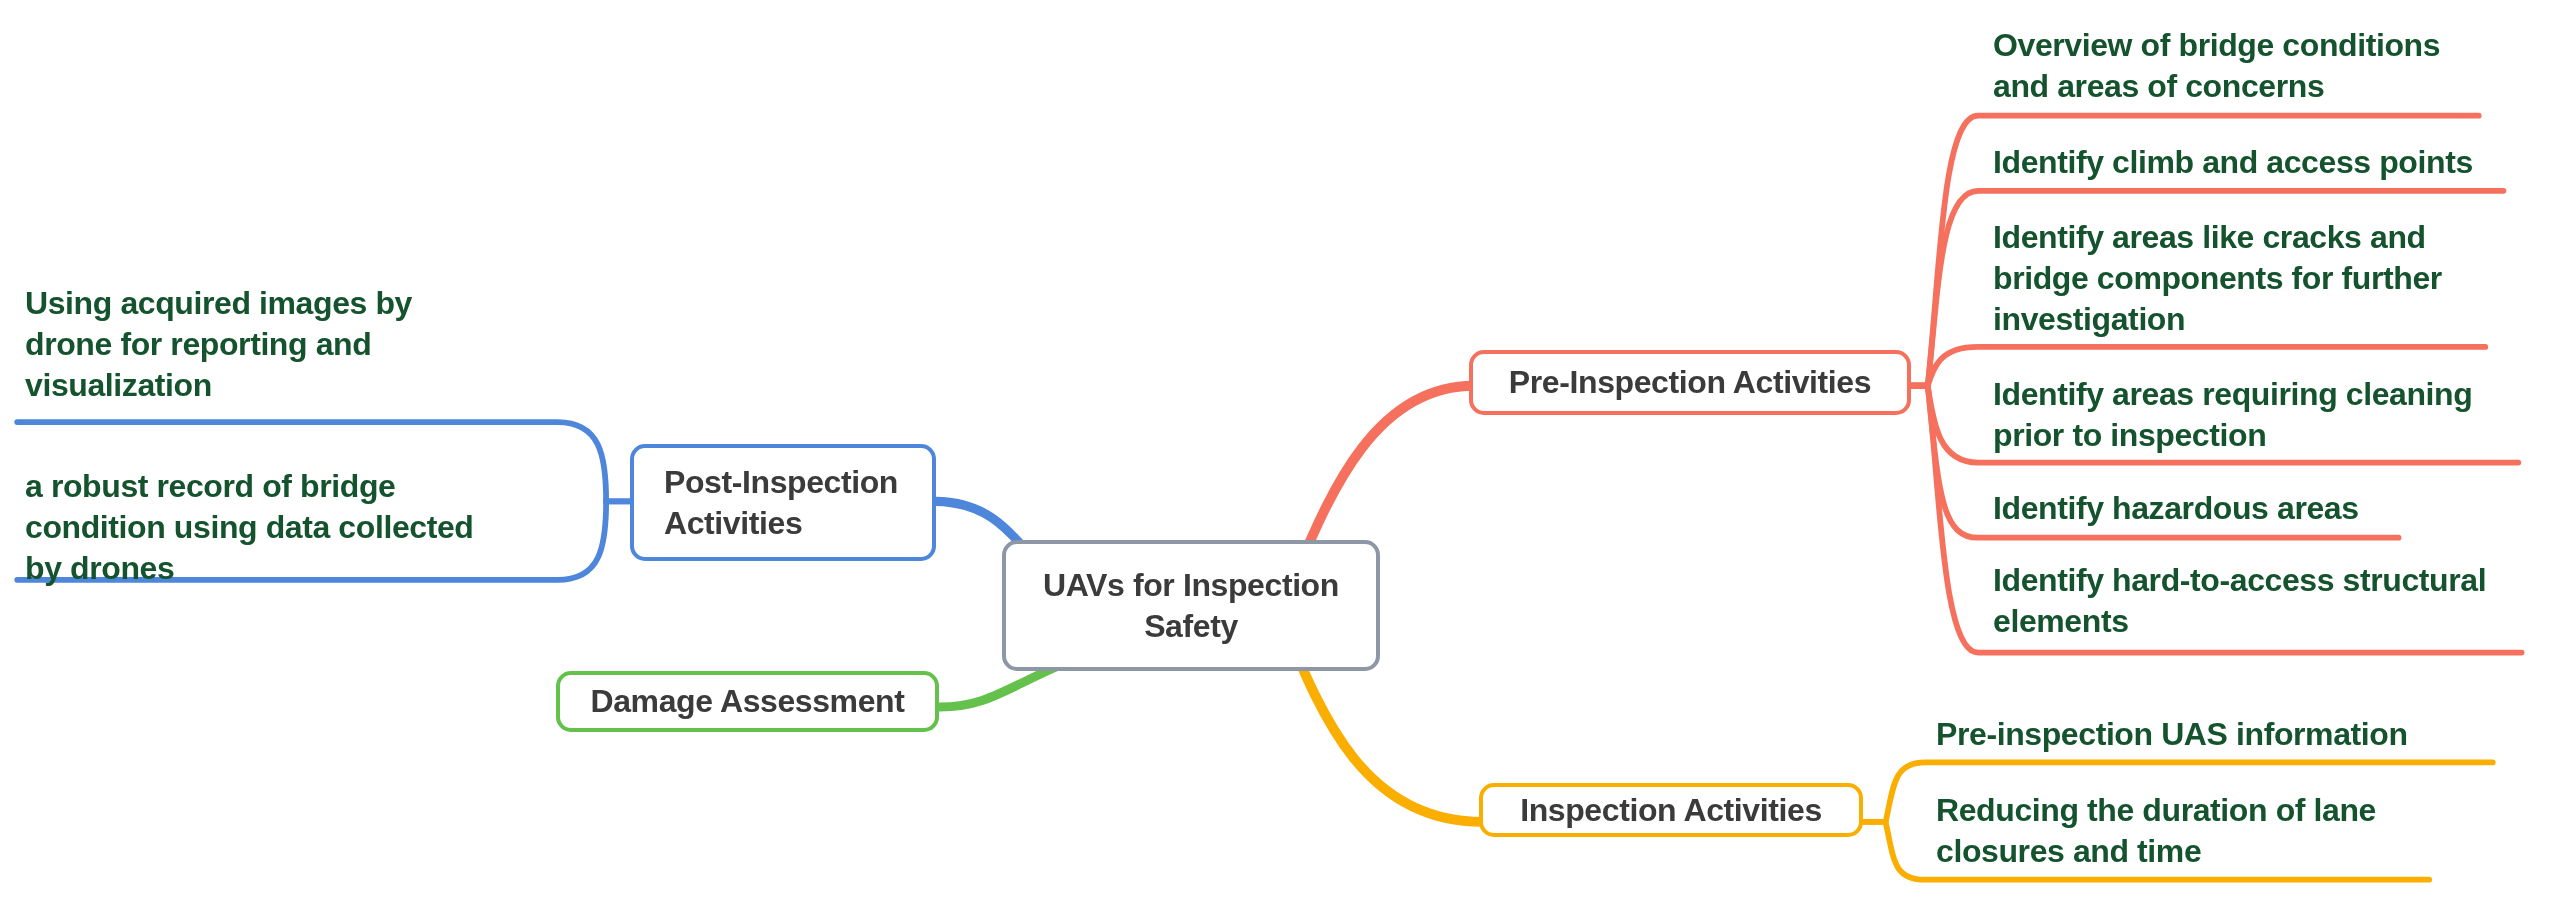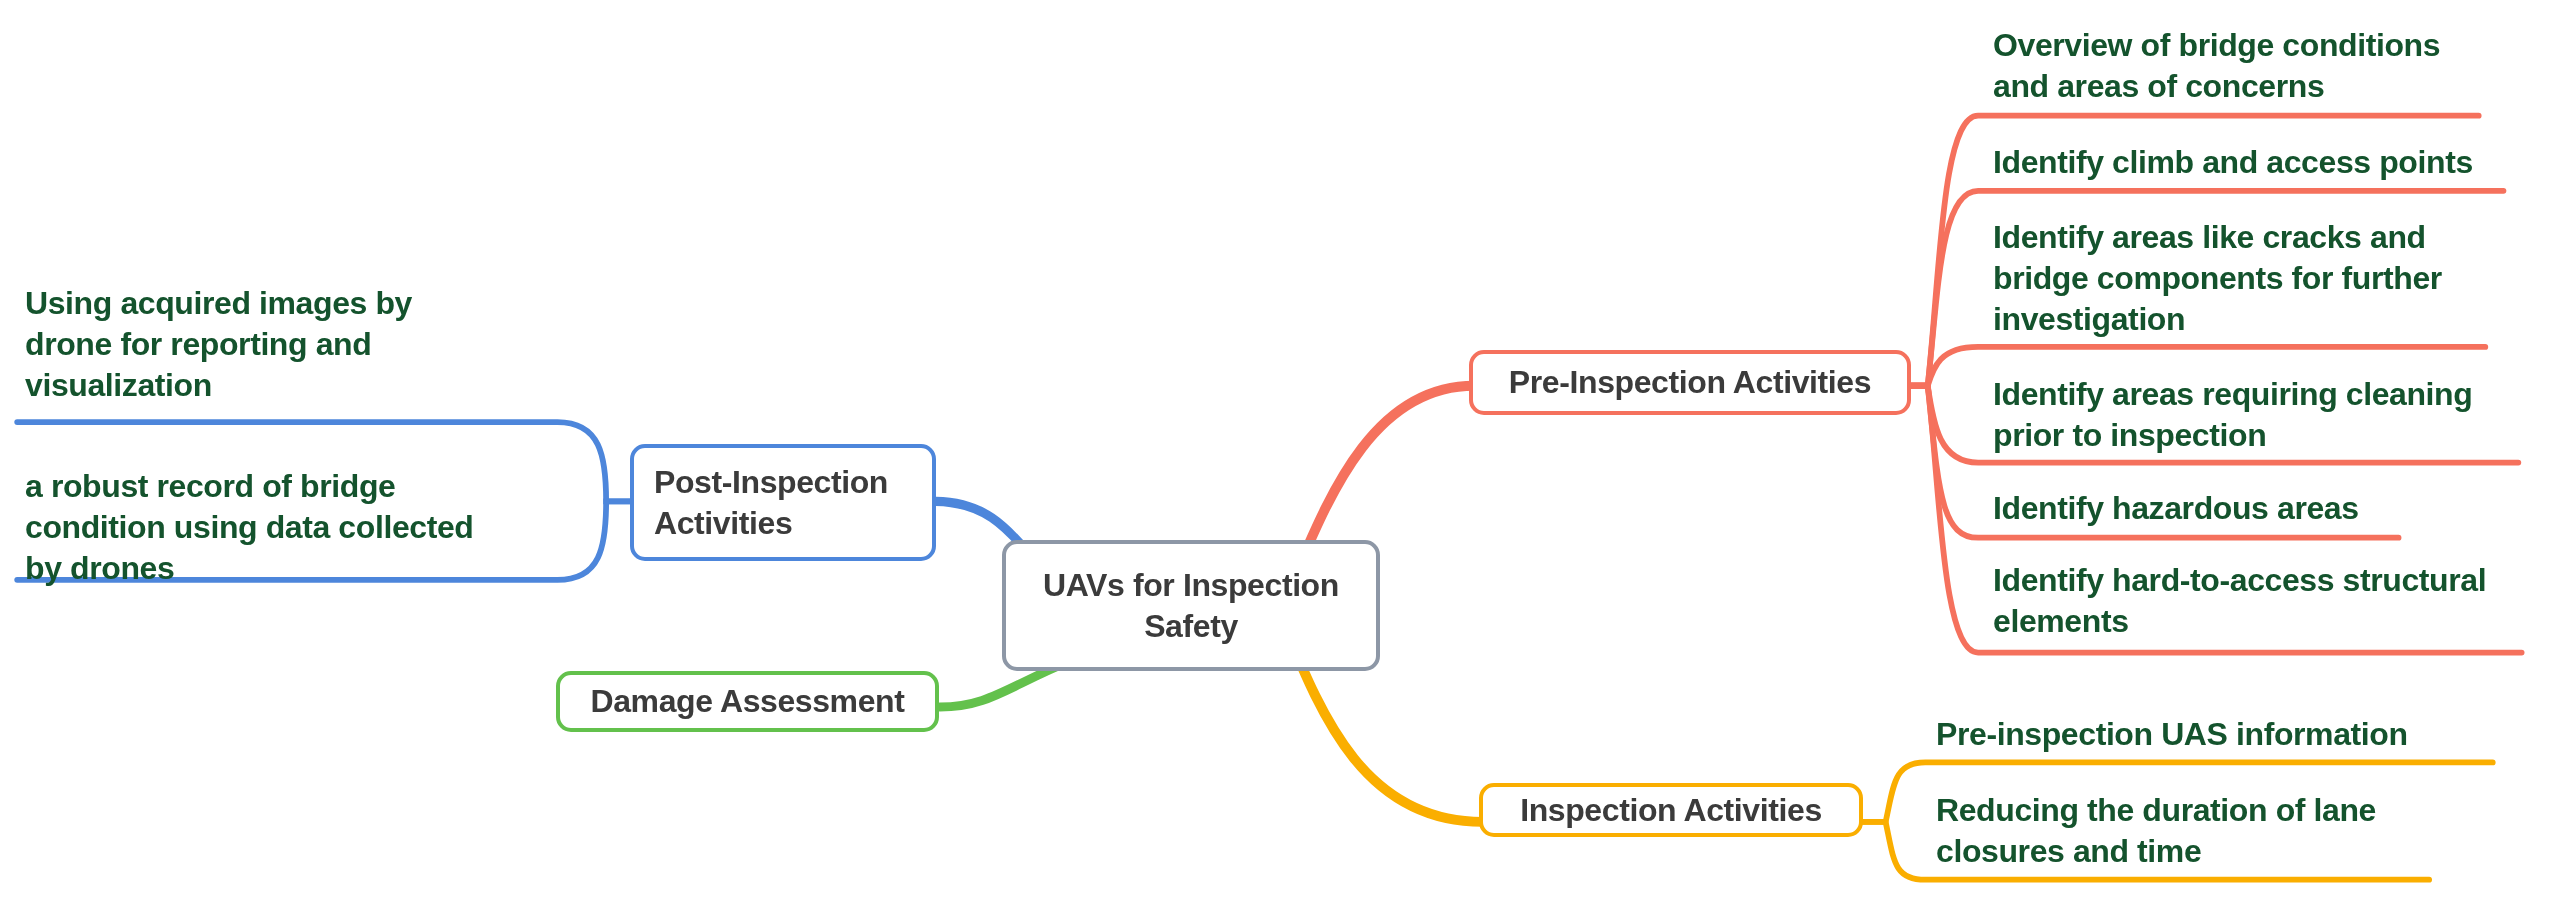--- a/index.html
+++ b/index.html
@@ -37,7 +37,7 @@
   .node.left-text {
     justify-content: flex-start;
     text-align: left;
-    padding-left: 20px;
+    padding-left: 30px;
   }
   .leaf {
     position: absolute;

